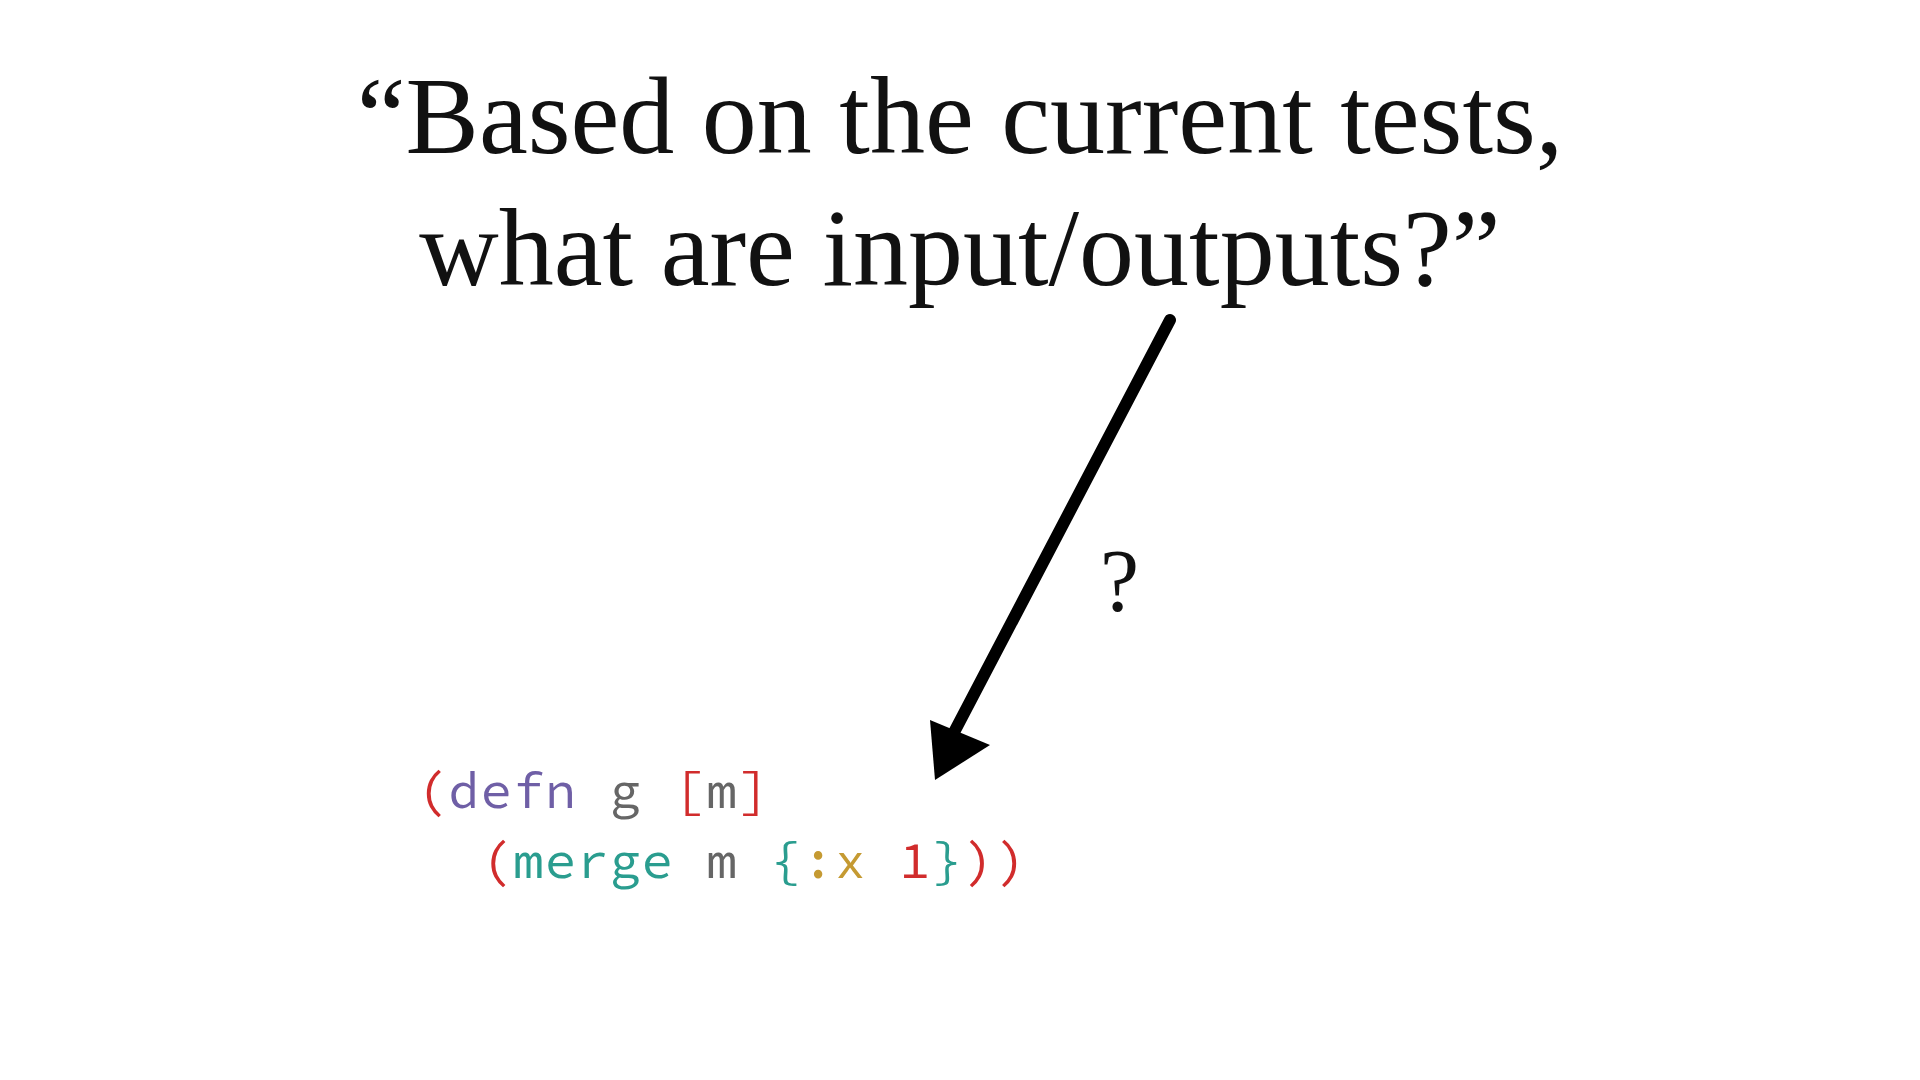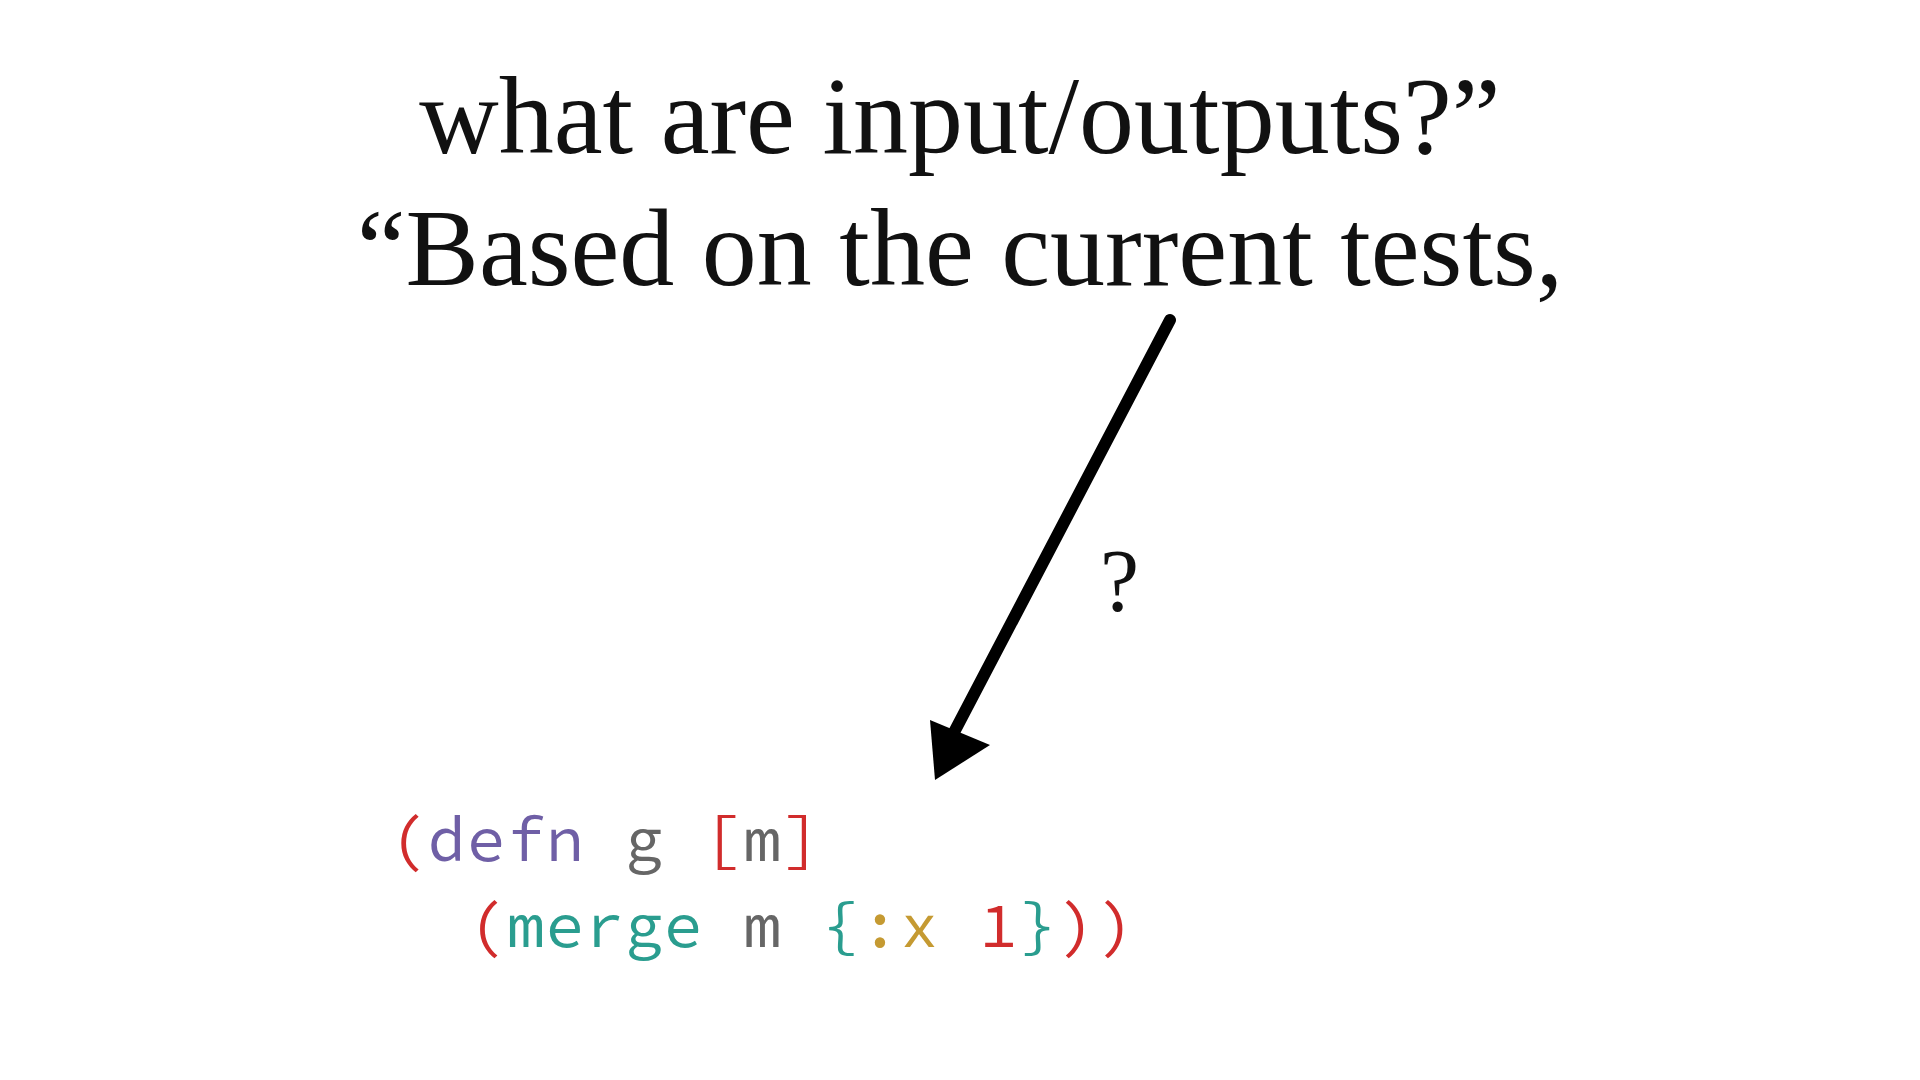--- a/index.html
+++ b/index.html
@@ -63,8 +63,8 @@
 <div class="slide">
 
   <div class="heading">
+    <div>“Based on the current tests,</div>
     <div>what are input/outputs?”</div>
-    <div>“Based on the current tests,</div>
   </div>
 
   <div class="arrow-wrap">

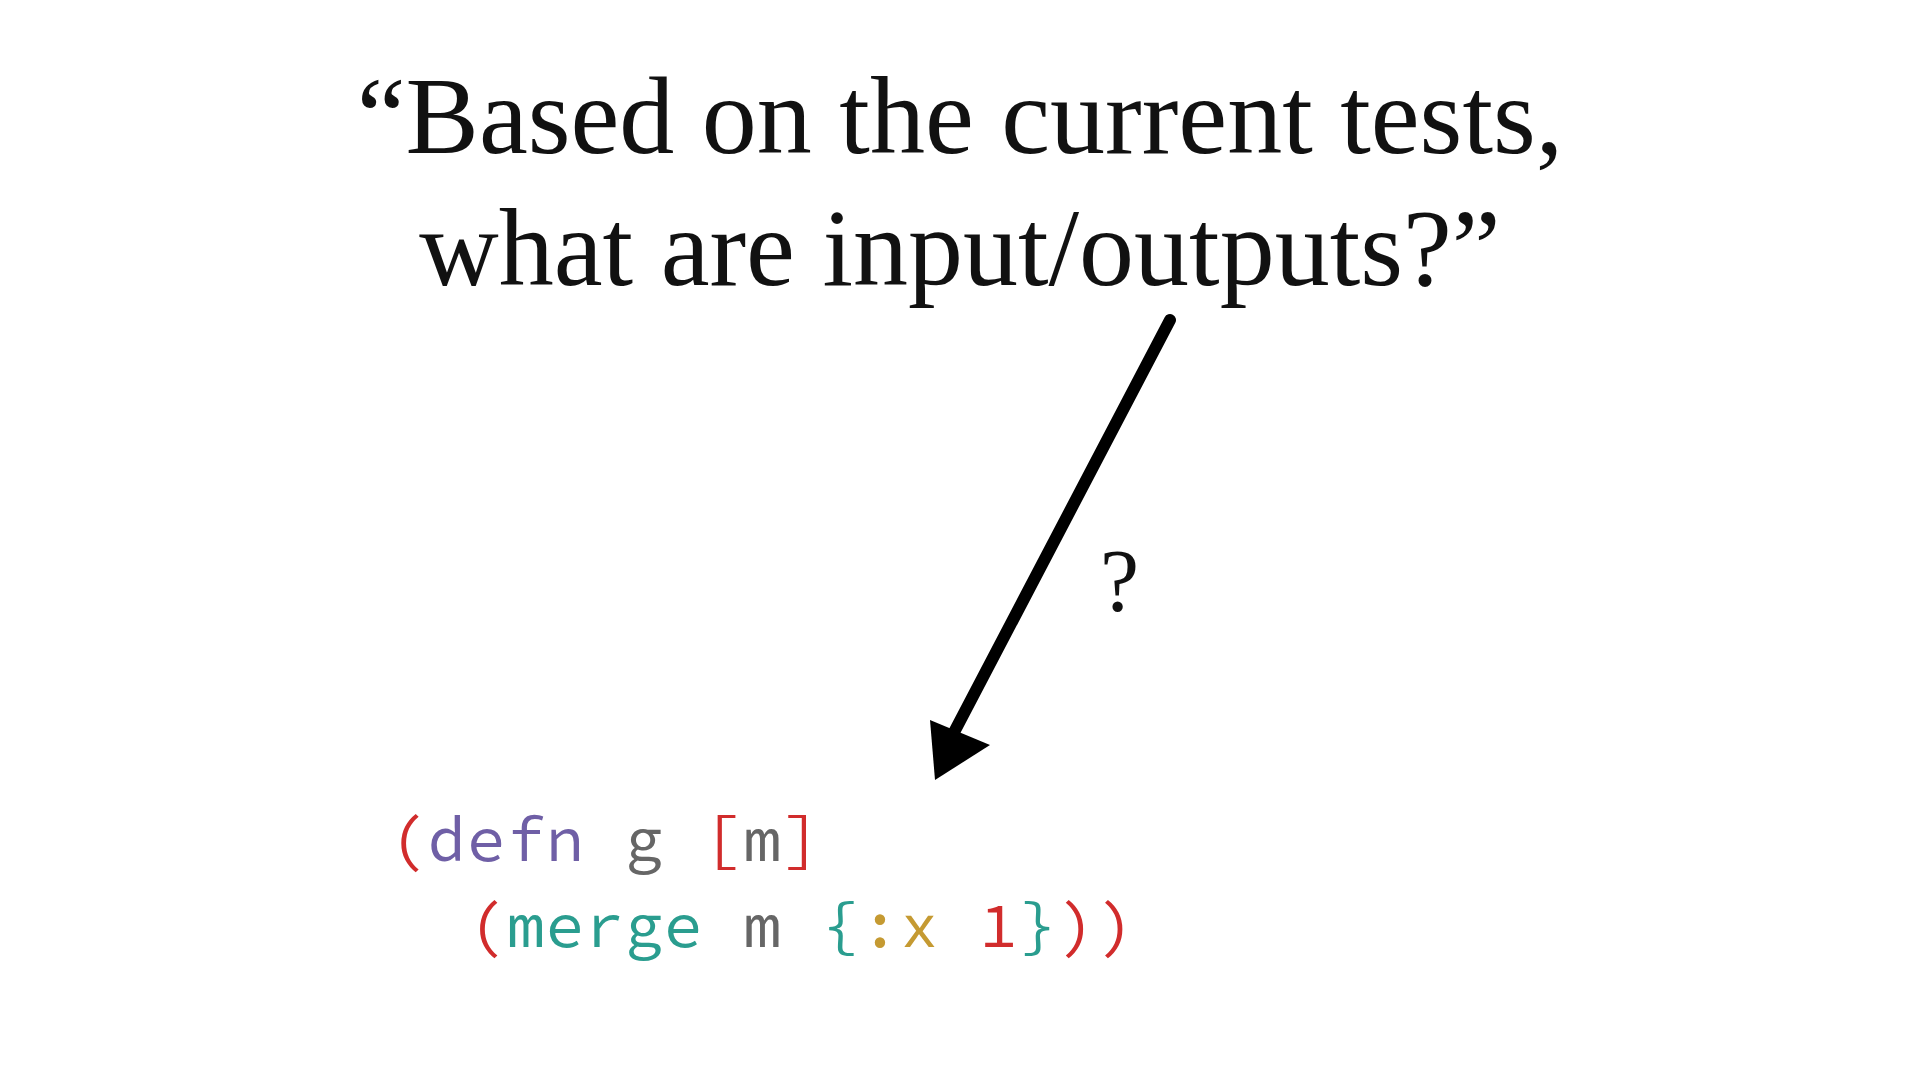--- a/index.html
+++ b/index.html
@@ -43,13 +43,12 @@
   .code {
     position: absolute;
     top: 755px;
-    left: 388px;
+    left: 416px;
     font-family: "Source Code Pro", "Menlo", "Consolas", monospace;
-    font-size: 64px;
+    font-size: 52px;
     line-height: 1.35;
     white-space: pre;
     letter-spacing: 1px;
-    margin-top: 40px;
   }
   .c-red    { color: #d12c2c; }
   .c-purple { color: #6f5fa6; }

